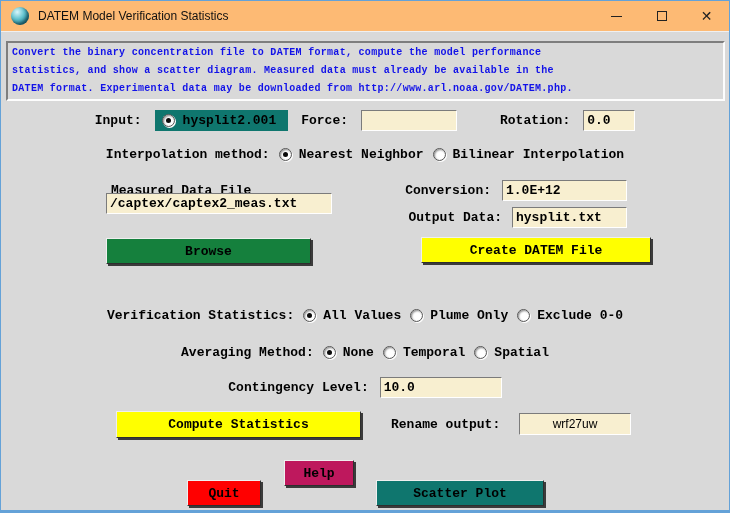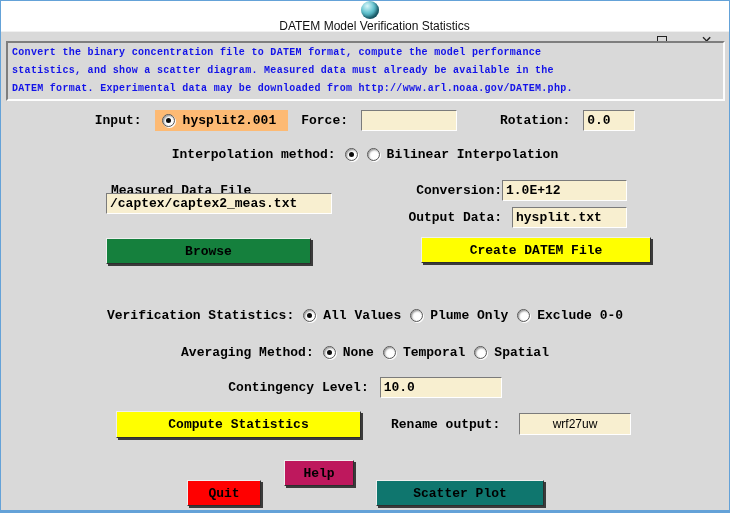--- a/index.html
+++ b/index.html
@@ -10,8 +10,8 @@
             border:1px solid #64a2d8; border-bottom:3px solid #64a2d8; }
 
   
-  .titlebar { height:31px; background:#ffffff; display:flex; align-items:center;
-              padding-left:10px; border-bottom:1px solid #f0f0f0;flex-direction:column; }
+  .titlebar { height:31px; background:#fdba74; display:flex; align-items:center;
+              padding-left:10px; border-bottom:1px solid #f0f0f0; }
   .app-icon { width:18px; height:18px; border-radius:50%; flex:0 0 auto;
               background:radial-gradient(circle at 35% 28%, #d8f6fa 0%, #63c3cf 40%, #2a8494 75%, #104a57 100%);
               box-shadow:inset -2px -2px 3px rgba(0,30,40,.5); }

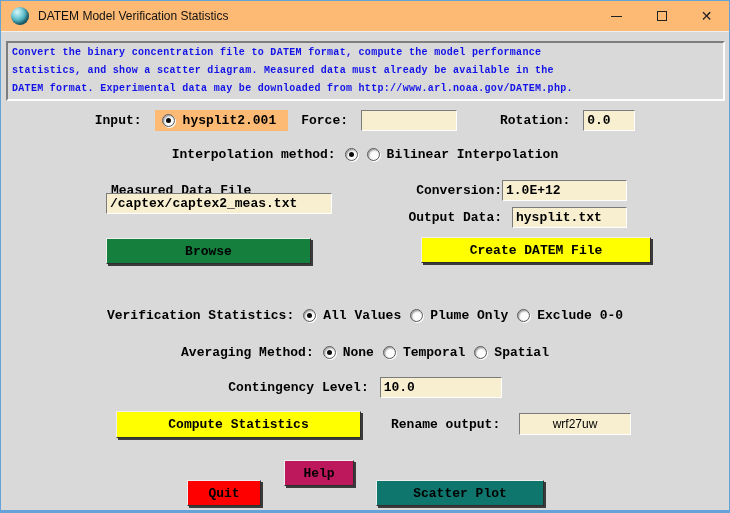--- a/index.html
+++ b/index.html
@@ -54,7 +54,7 @@
   #row-avg      { top:344px; gap:9px; }
   #row-cont     { top:376px; gap:11px; }
 
-  .input-radio-box { background:#fdba74; display:flex; align-items:center; gap:8px;
+  .input-radio-box { background:#0f766e; display:flex; align-items:center; gap:8px;
                      padding:3px 12px 3px 7px; }
   .rot-label { margin-left:30px; }
 

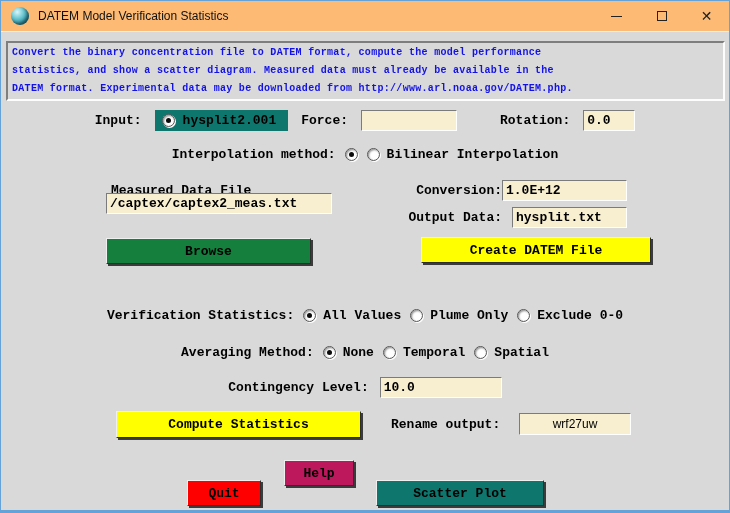--- a/index.html
+++ b/index.html
@@ -115,6 +115,7 @@
     <span class="lbl">Interpolation method:</span>
     <span class="radio-item">
       <span class="radio sel"></span>
+      <span class="lbl">Nearest Neighbor</span>
     </span>
     <span class="radio-item">
       <span class="radio"></span>

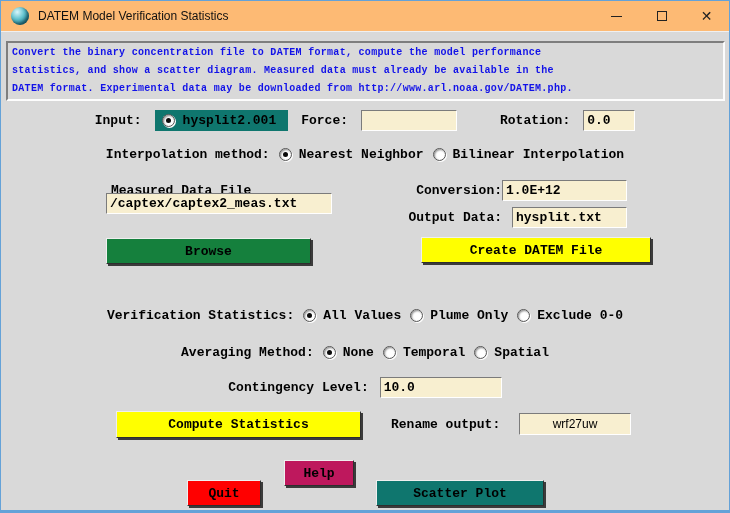--- a/index.html
+++ b/index.html
@@ -60,7 +60,7 @@
 
   .abs { position:absolute; }
   #measured-label { left:110px; top:182px; }
-  #conv-group   { right:102px; top:179px; display:flex; align-items:center; gap:0; }
+  #conv-group   { right:102px; top:179px; display:flex; align-items:center; gap:11px; }
   #file-entry   { left:105px; top:192px; width:226px; }
   #out-group    { right:102px; top:206px; display:flex; align-items:center; gap:10px; }
   #browse-btn   { left:105px; top:237px; width:205px; background:#15803d; }

